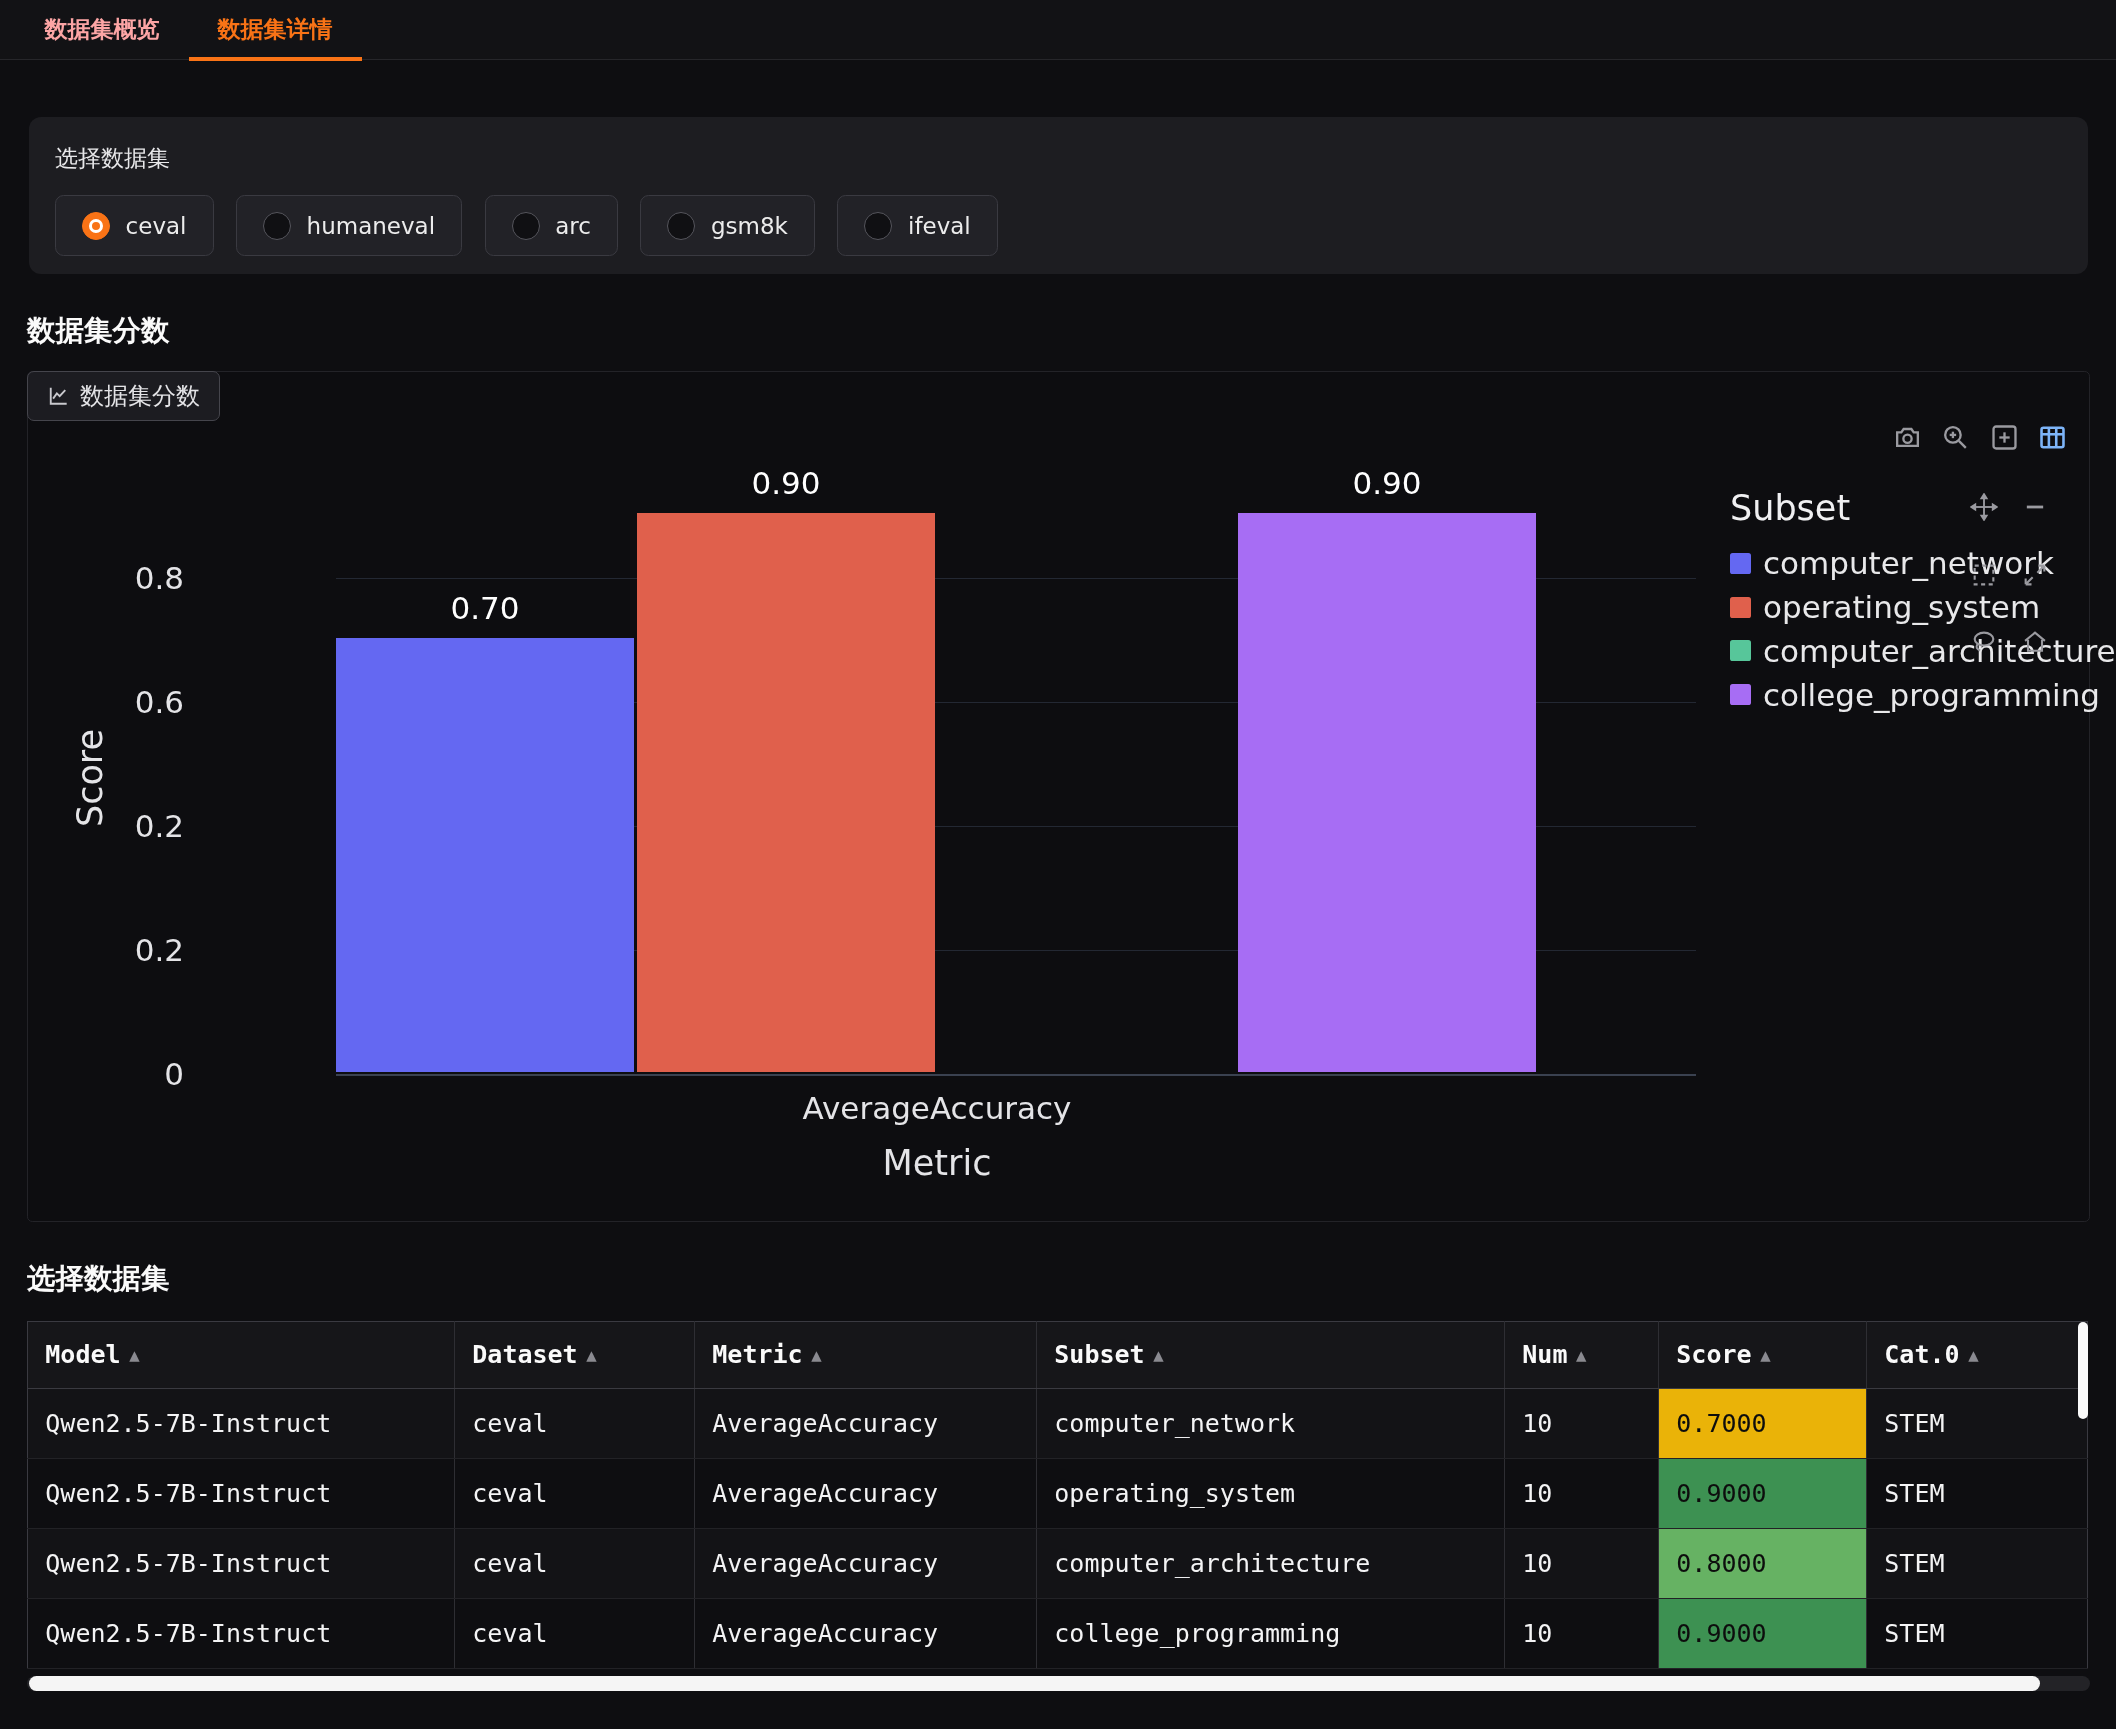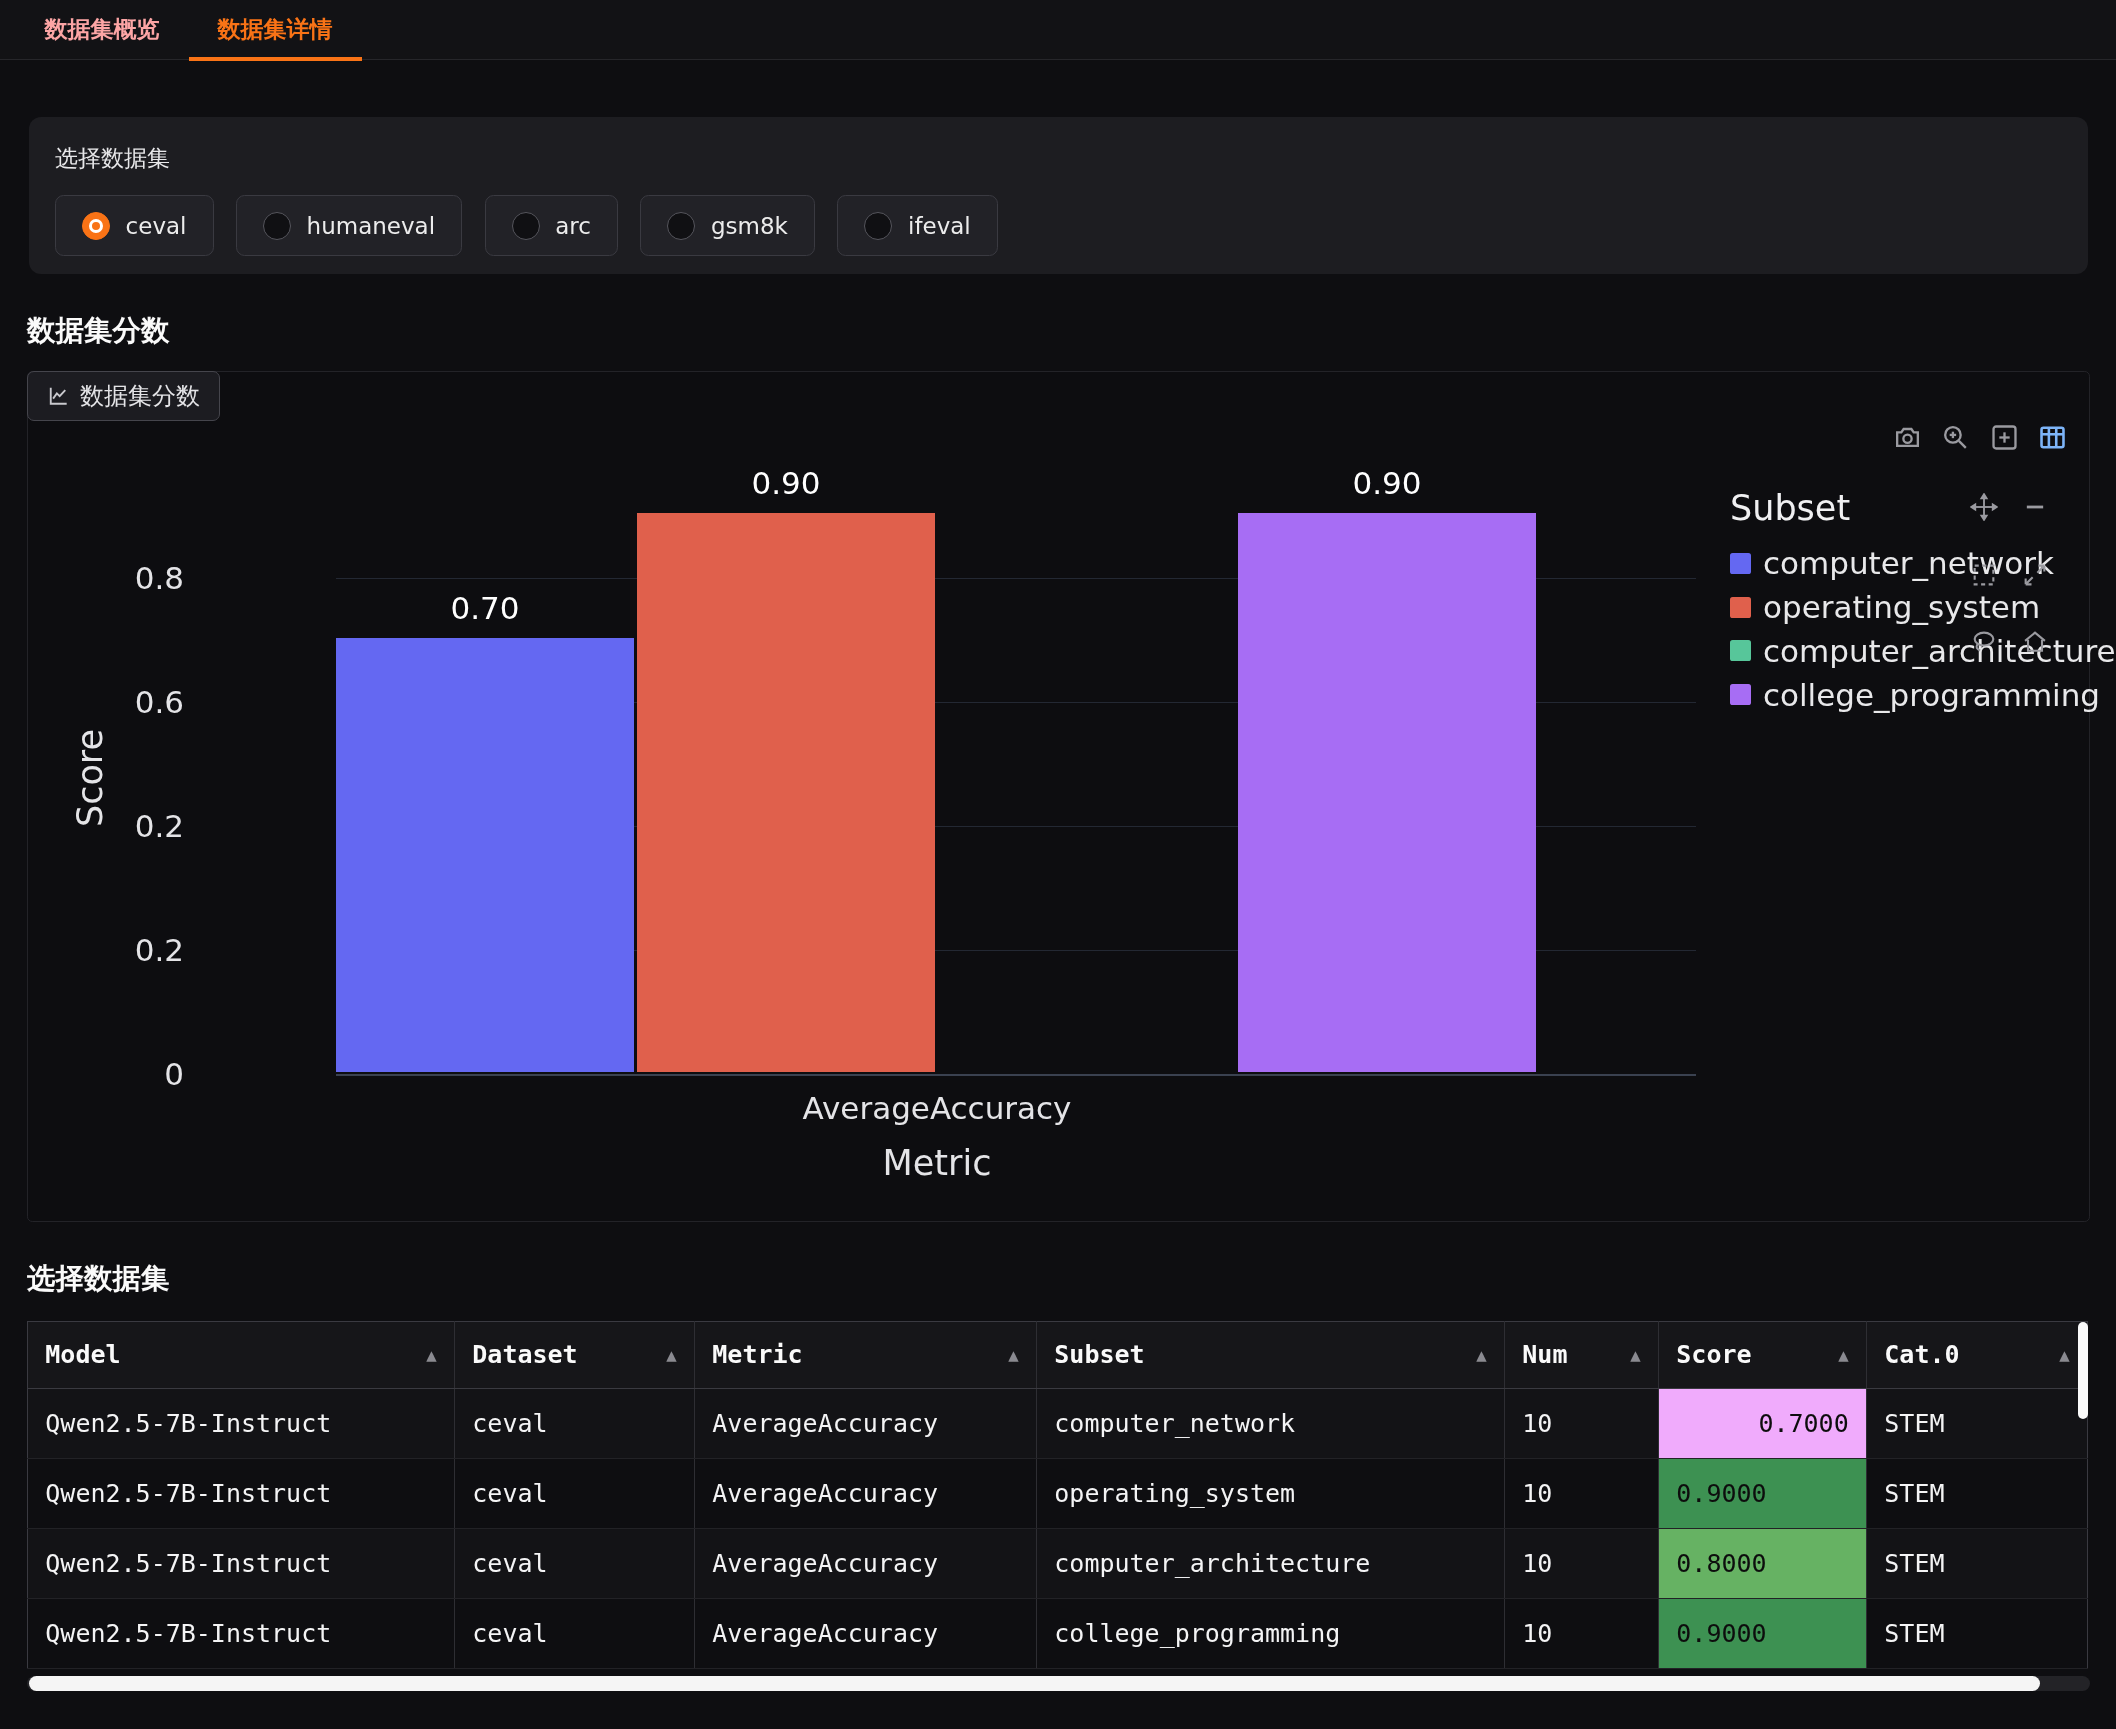--- a/index.html
+++ b/index.html
@@ -99,7 +99,7 @@
     text-align:left; padding:0 17.3px; border-right:0.9px solid #2e2e33;
     border-bottom:0.9px solid #3a3a40; cursor:pointer;
   }
-  .th-inner { display:flex; align-items:center; justify-content:space-between; }
+  .th-inner { display:flex; align-items:center; }
   .sort-icon { font-size:17.3px; color:#8a8a90; margin-left:8.6px; }
   td {
     height:70px; font-size:25px; color:#f4f4f5; padding:0 17.3px;

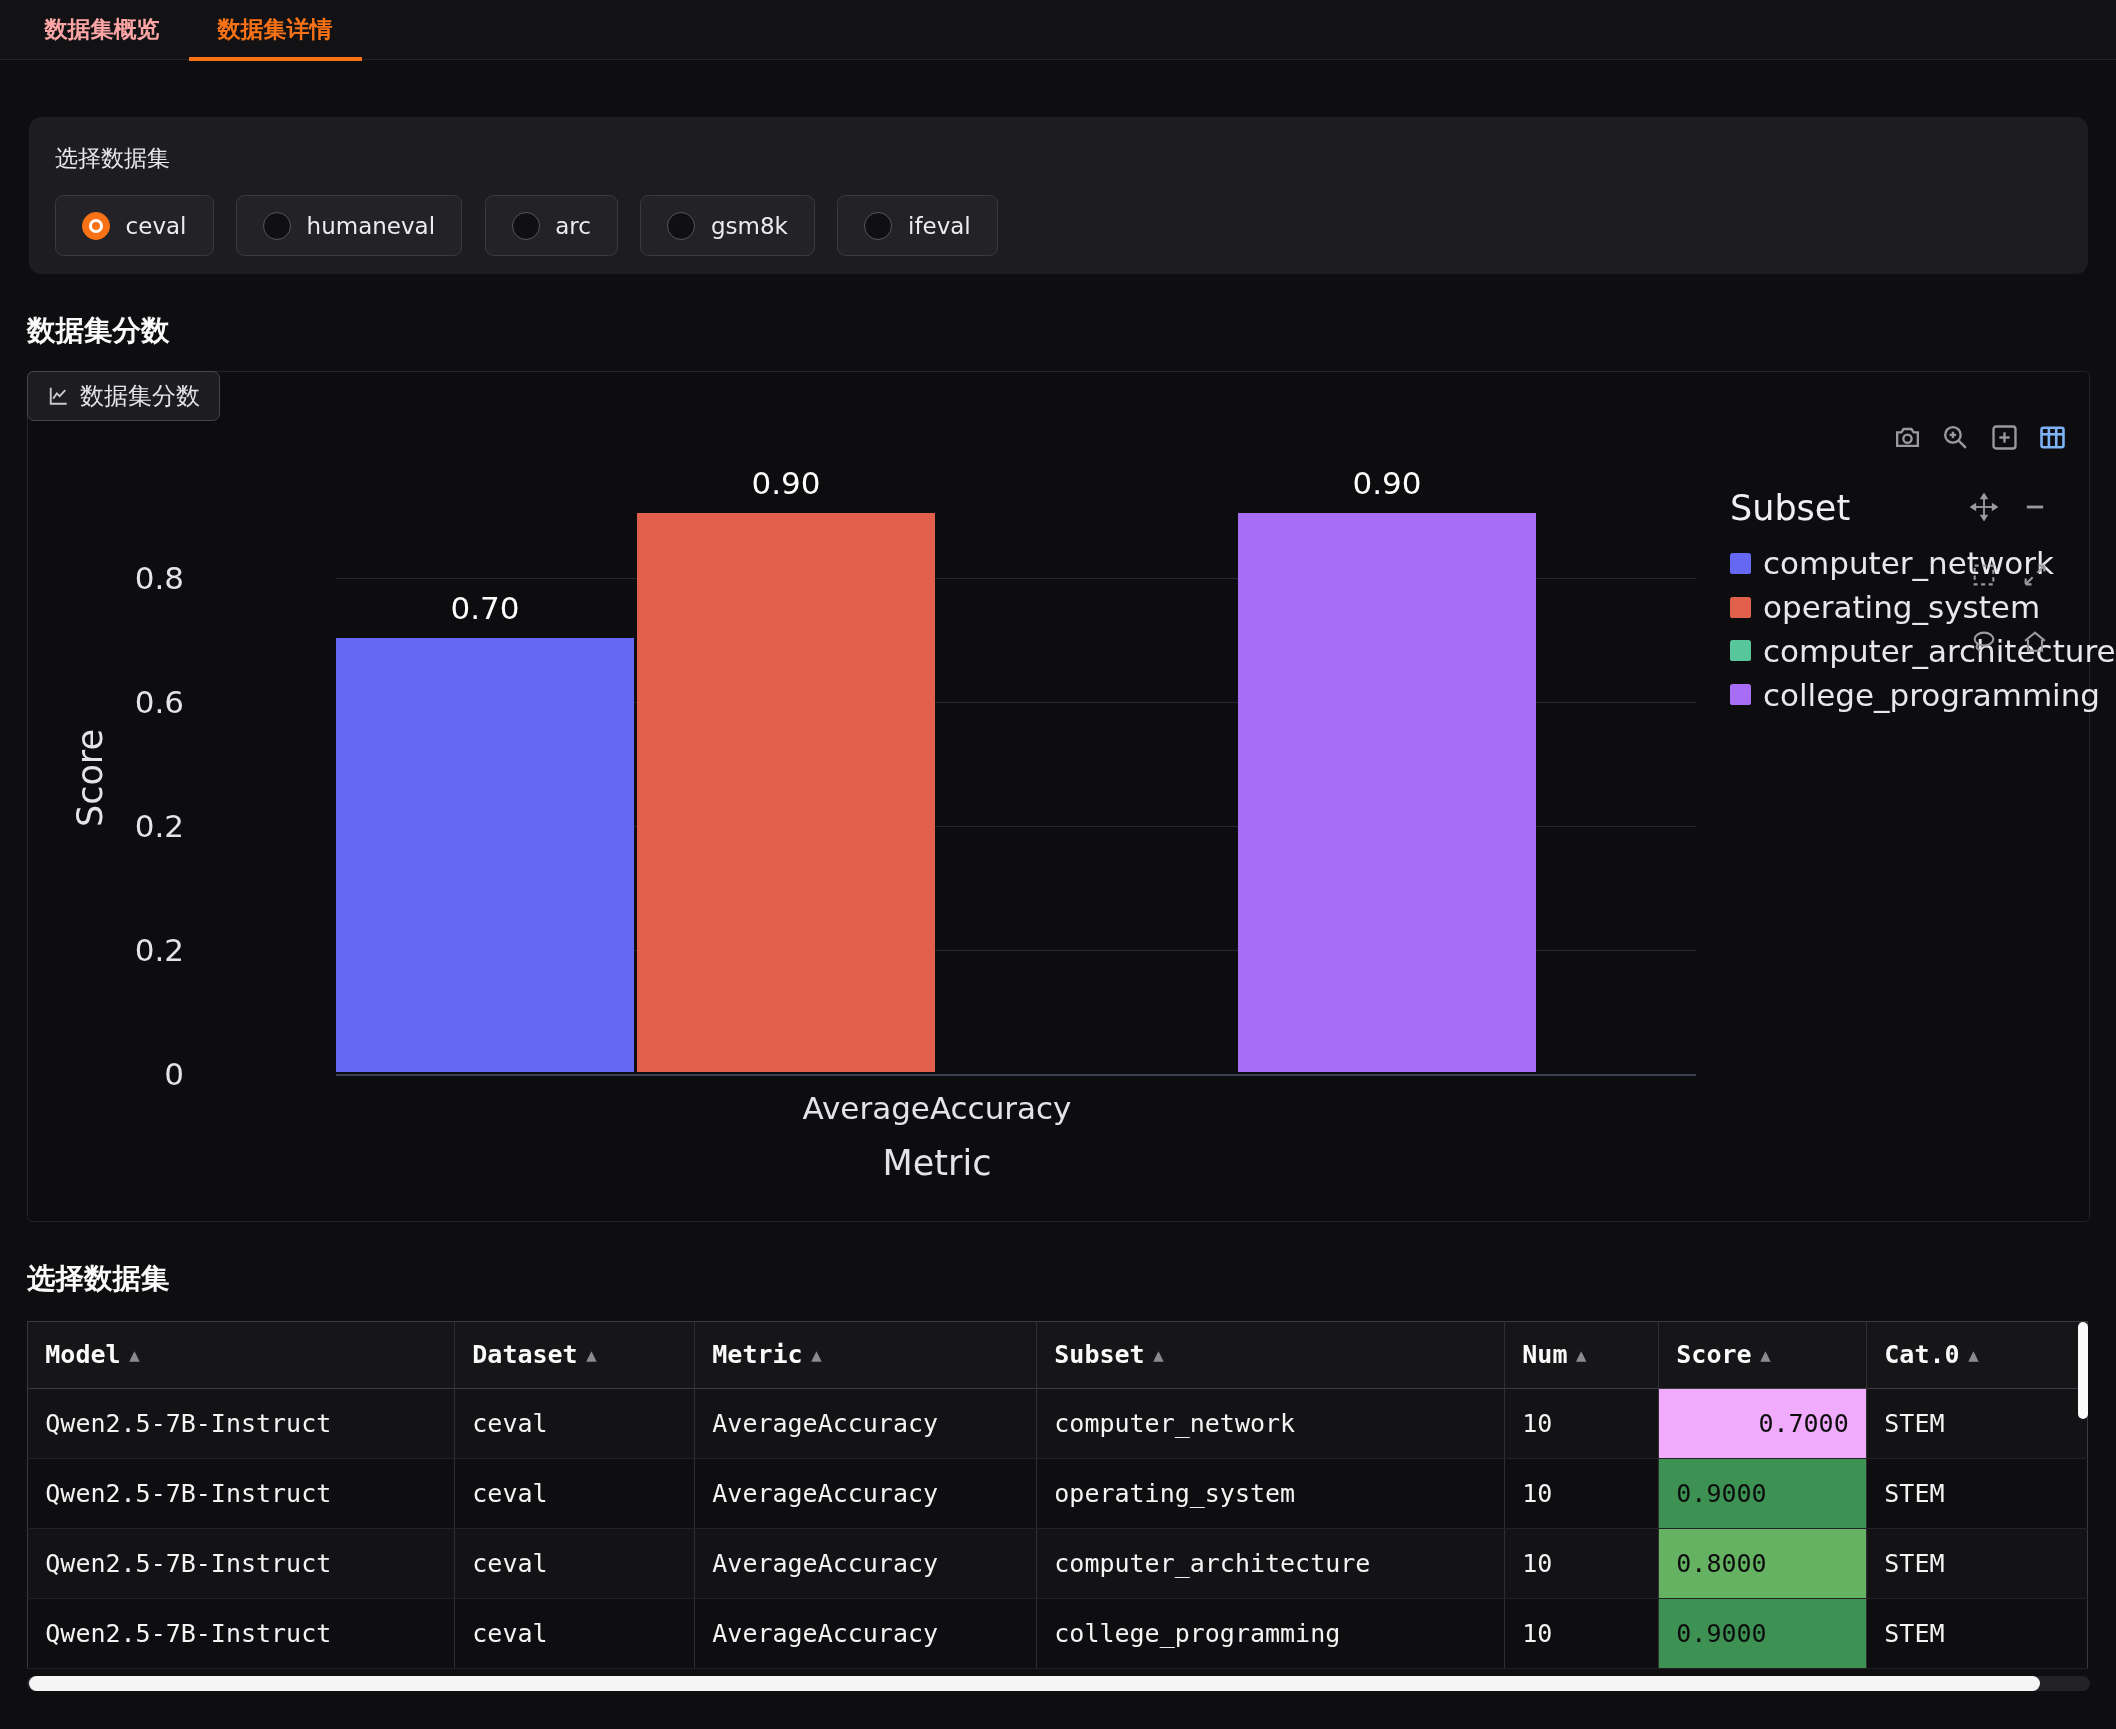--- a/index.html
+++ b/index.html
@@ -356,7 +356,7 @@
         <td>AverageAccuracy</td>
         <td>computer_network</td>
         <td>10</td>
-        <td class="score-cell" style="background: #f0abfc; text-align: right;">0.7000</td>
+        <td class="score-cell" style="background: #eab308;">0.7000</td>
         <td style="border-right:none;">STEM</td>
       </tr>
       <tr class="row-even">

